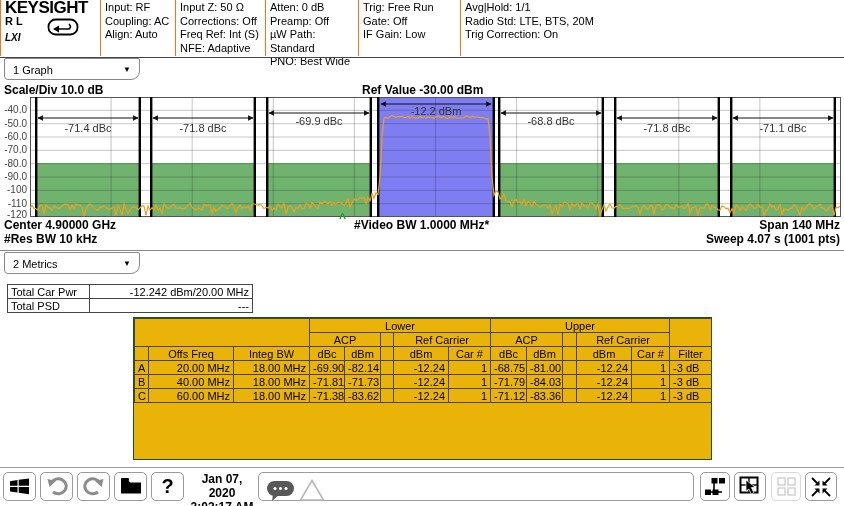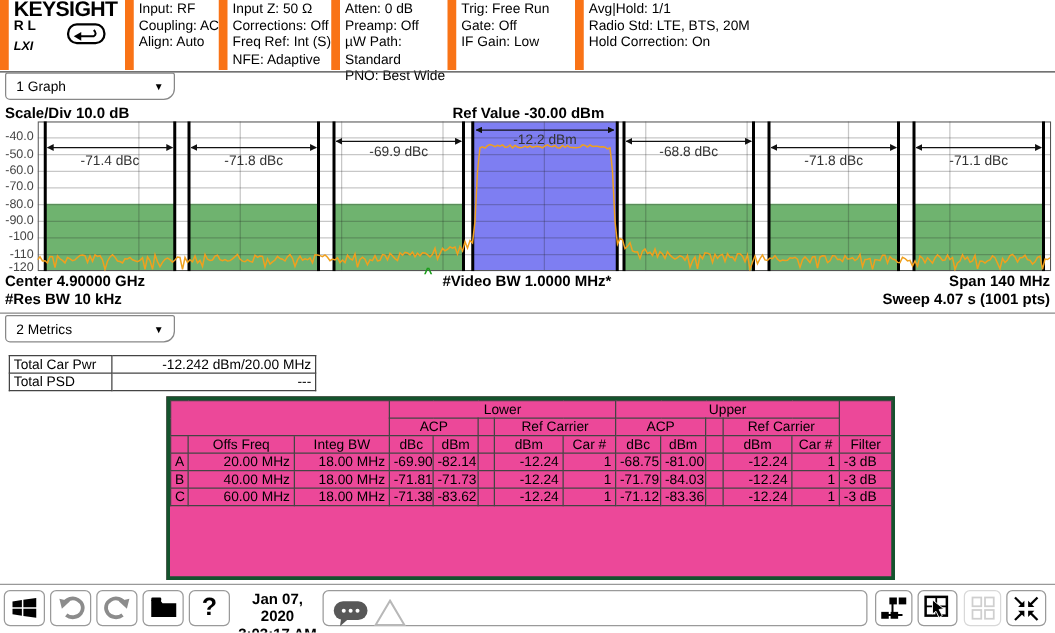--- a/index.html
+++ b/index.html
@@ -7,7 +7,7 @@
        font-family:"Liberation Sans",sans-serif;overflow:hidden;}
   .abs{position:absolute;}
   
-  .hdr-col{position:absolute;top:0;height:56px;border-left:7px solid #f97316;
+  .hdr-col{position:absolute;top:0;height:56px;border-left:1px solid #f97316;
            padding:1px 0 0 4px;font-size:11px;line-height:13.5px;box-sizing:border-box;}
   .brand{font-size:17px;font-weight:bold;letter-spacing:-0.5px;}
   .mode{font-size:11px;font-weight:bold;margin-top:4px;}

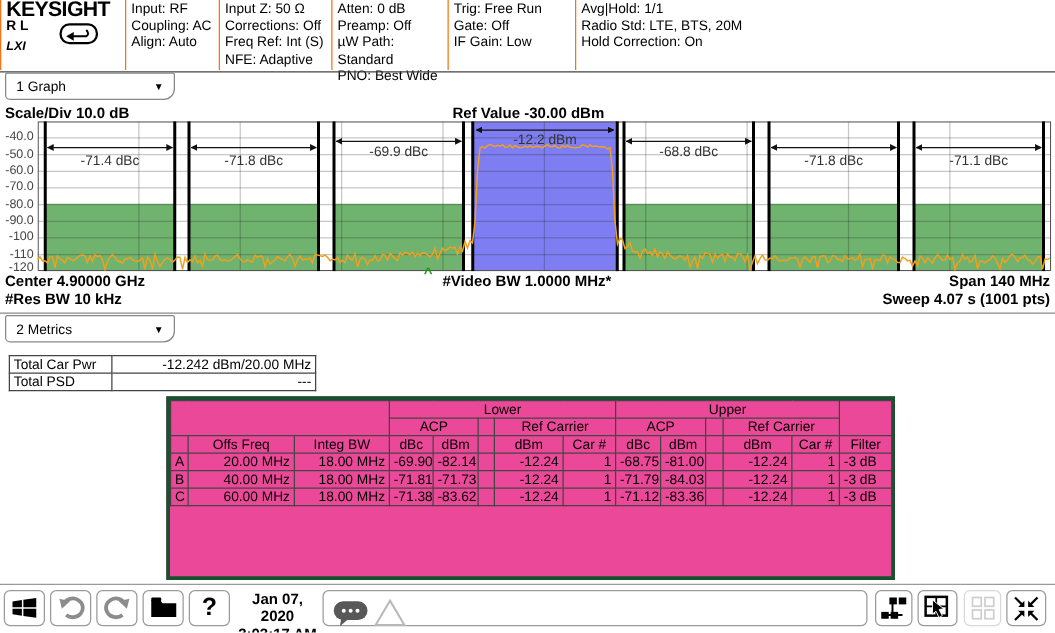--- a/index.html
+++ b/index.html
@@ -75,7 +75,7 @@
 <div class="hdr-col" style="left:460px;width:384px;">
   <div>Avg|Hold: 1/1</div>
   <div>Radio Std: LTE, BTS, 20M</div>
-  <div>Hold Correction: On</div>
+  <div>Trig Correction: On</div>
 </div>
 <div class="hline" style="top:57px;"></div>
 

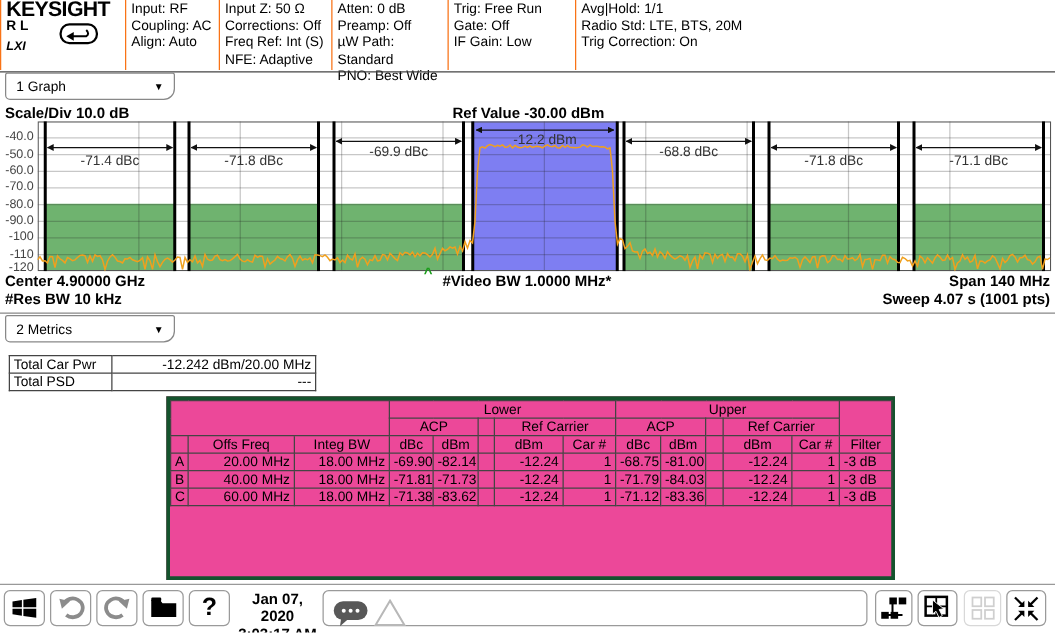--- a/index.html
+++ b/index.html
@@ -26,7 +26,7 @@
   td{border:1px solid #444;height:13px;padding:0 3px;white-space:nowrap;overflow:hidden;box-sizing:content-box;}
   td.num{text-align:right;}
   td.ctr{text-align:center;}
-  .tbl-box{position:absolute;border:3px solid #14532d;background:#ec4899;}
+  .tbl-box{position:absolute;border:1px solid #14532d;background:#eab308;}
   
   .tbtn{position:absolute;top:472px;height:29px;background:#fff;border:1px solid #9a9a9a;
         border-radius:5px;box-sizing:border-box;text-align:center;}

